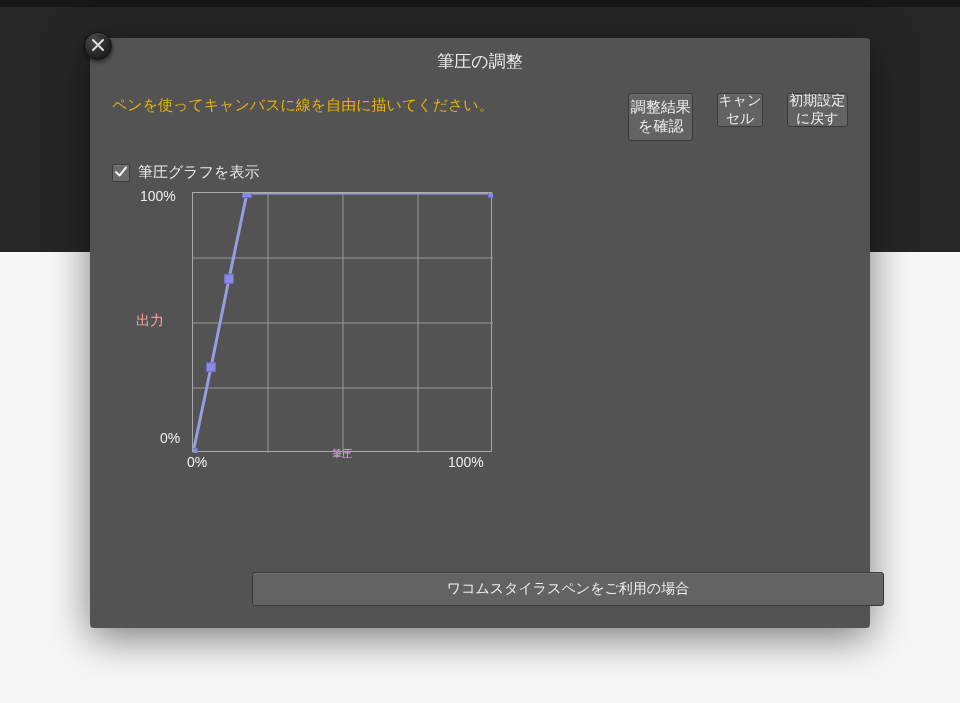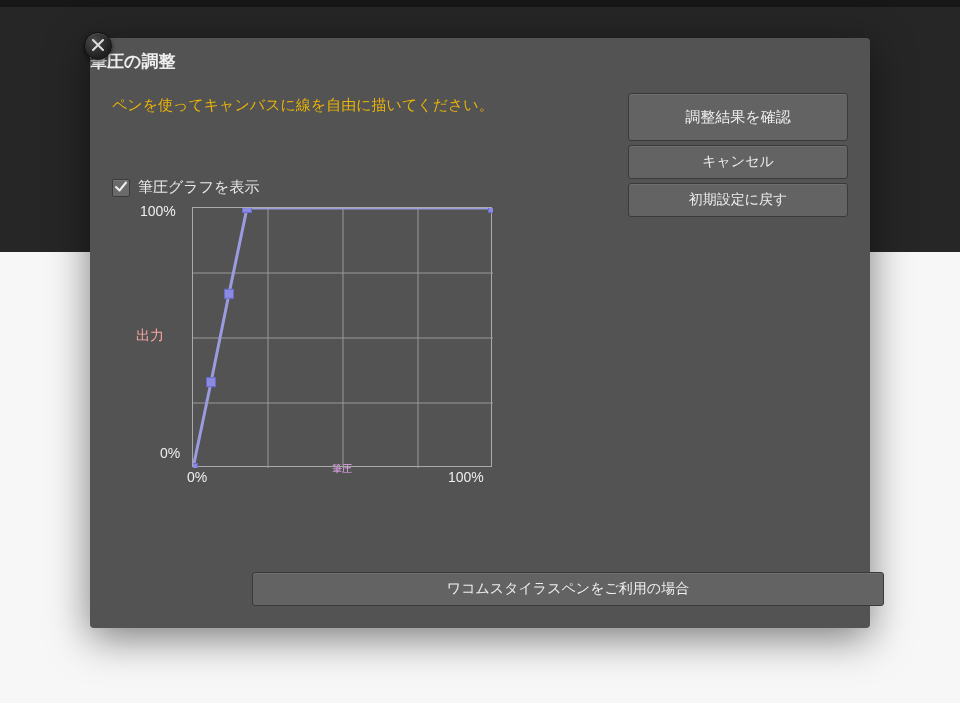--- a/index.html
+++ b/index.html
@@ -16,11 +16,11 @@
     color: #e8e8e8;
   }
   .dialog-title {
-    text-align: left;
+    text-align: center;
     font-size: 17px;
     padding: 12px 0 10px 0;
     color: #eee;
-    font-weight: 700;
+    font-weight: 400;
   }
   .close-btn {
     position: absolute;

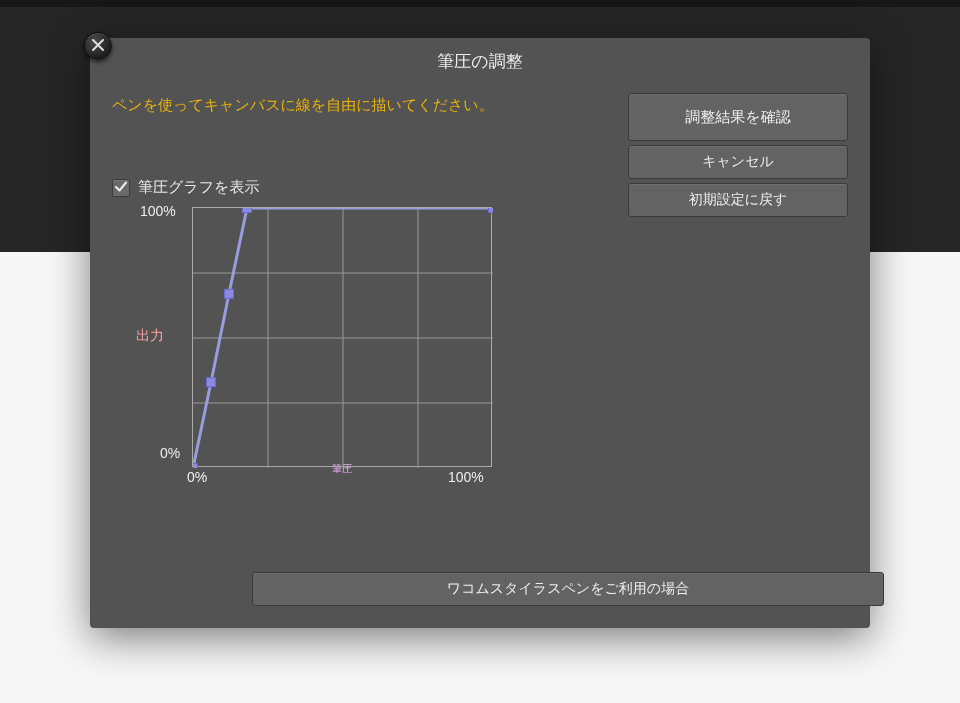--- a/index.html
+++ b/index.html
@@ -36,7 +36,7 @@
   .close-btn svg { width: 12px; height: 12px; }
   .content { display: flex; padding: 10px 22px 0 22px; gap: 22px; }
   .left { flex: 1; }
-  .right { width: 220px; display: flex; flex-direction: column; gap: 4px; }
+  .right { width: 220px; display: flex; flex-direction: row; gap: 24px; }
   .instr { font-size: 15px; line-height: 1.55; color: #eab308; font-weight: 300; }
   .instr-gap { height: 18px; }
   .btn {

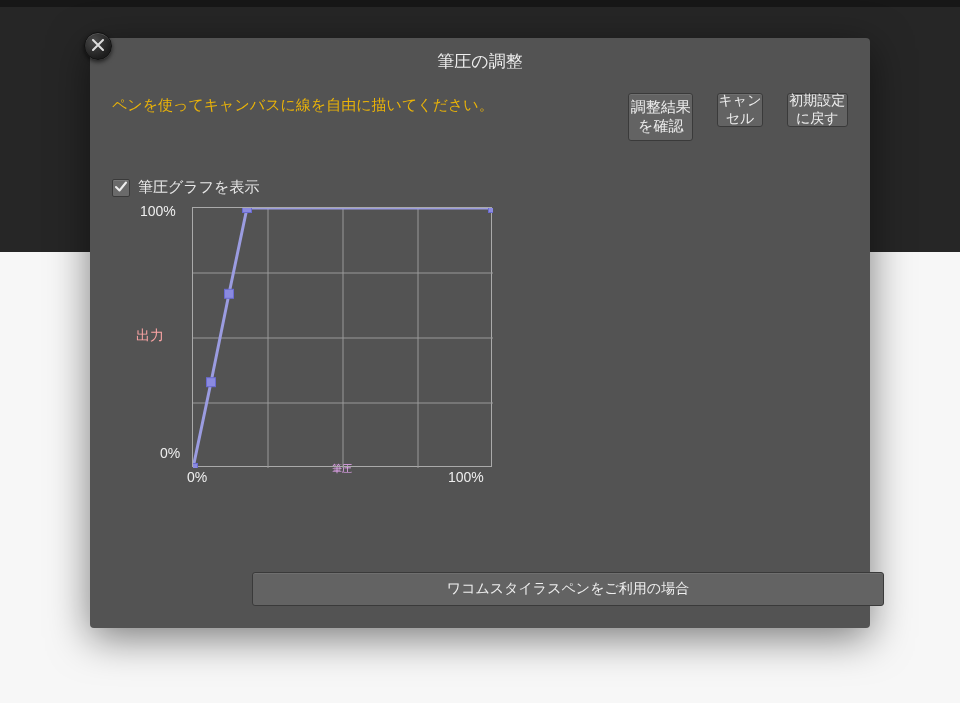--- a/index.html
+++ b/index.html
@@ -53,7 +53,7 @@
     display: flex; align-items: center; justify-content: center;
   }
   .btn.small { height: 34px; font-size: 14px; }
-  .checkbox-row { display: flex; align-items: center; gap: 8px; margin-top: 44px; font-size: 15px; cursor: pointer; font-weight: 300; }
+  .checkbox-row { display: flex; align-items: center; gap: 8px; margin-top: 29px; font-size: 15px; cursor: pointer; font-weight: 300; }
   .chk {
     width: 18px; height: 18px;
     background: #6a6a6a;

